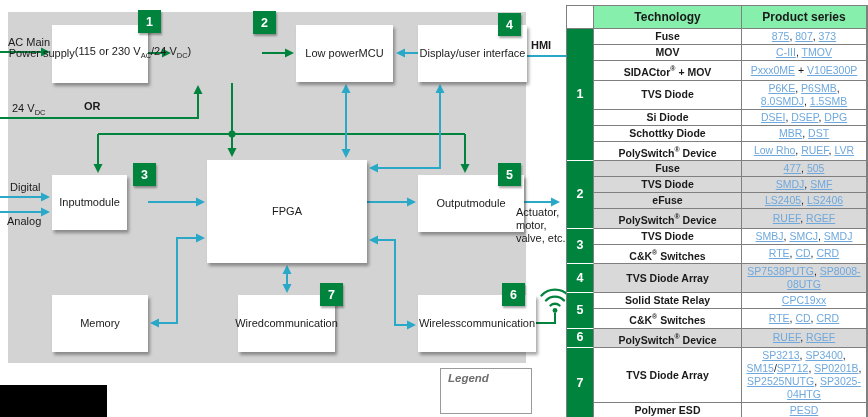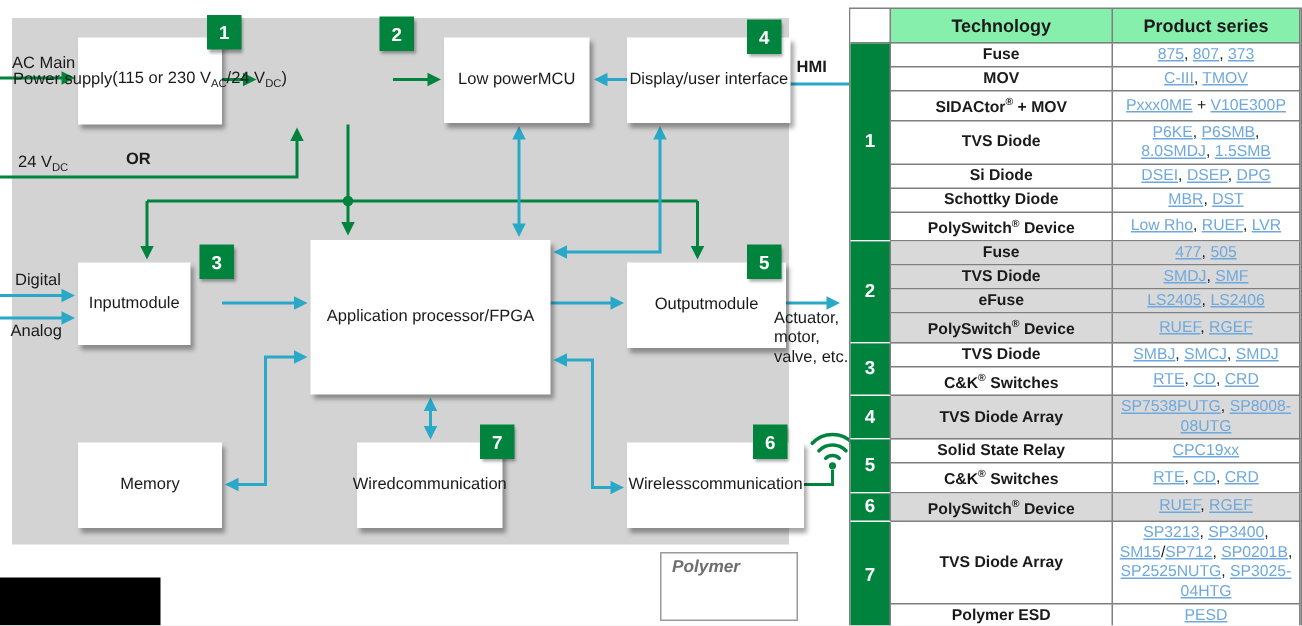--- a/index.html
+++ b/index.html
@@ -127,7 +127,6 @@
       <div class="ln"><span>module</span></div>
     </div>
   <div class="box" style="left:207px;top:160px;width:160px;height:103px">
-      <div class="ln"><span>Application processor/</span></div>
       <div class="ln"><span>FPGA</span></div>
     </div>
   <div class="box" style="left:418px;top:175px;width:106px;height:57px">

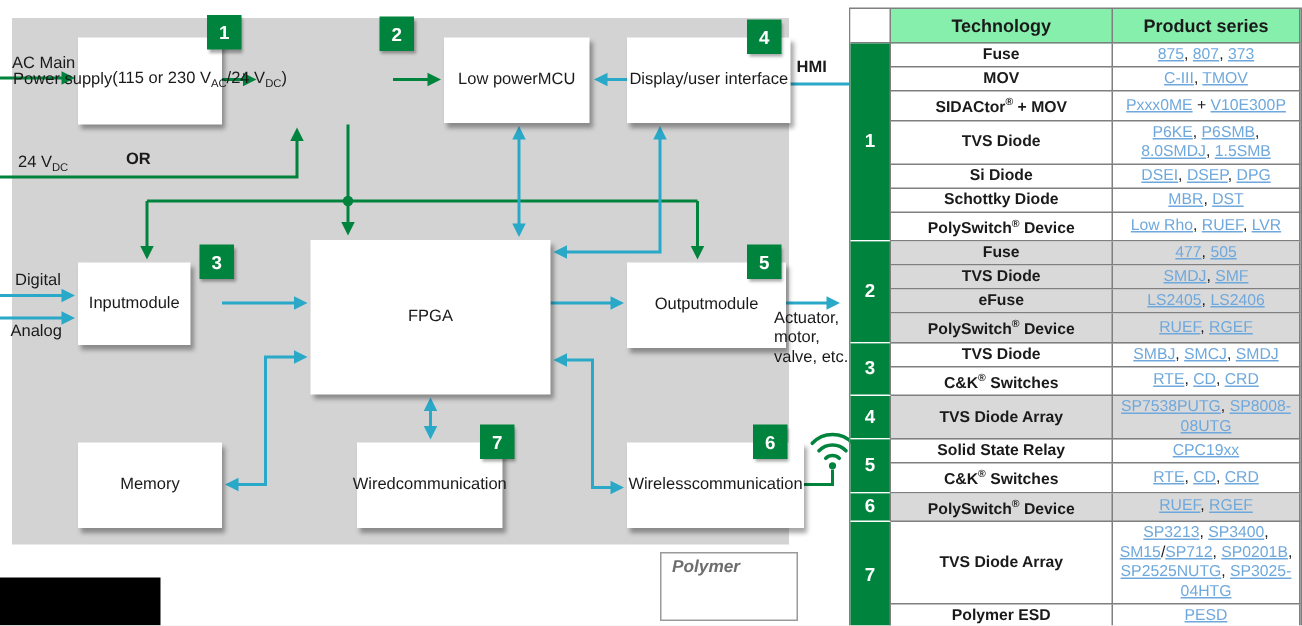--- a/index.html
+++ b/index.html
@@ -168,7 +168,7 @@
     </div>
 
   <div class="legend">
-    <div class="legend-title">Polymer</div>
+    <div class="legend-title">Legend</div>
     <div class="legend-row">
       <svg width="46" height="10">
         <line x1="1" y1="5" x2="36" y2="5" class="gline"></line>

